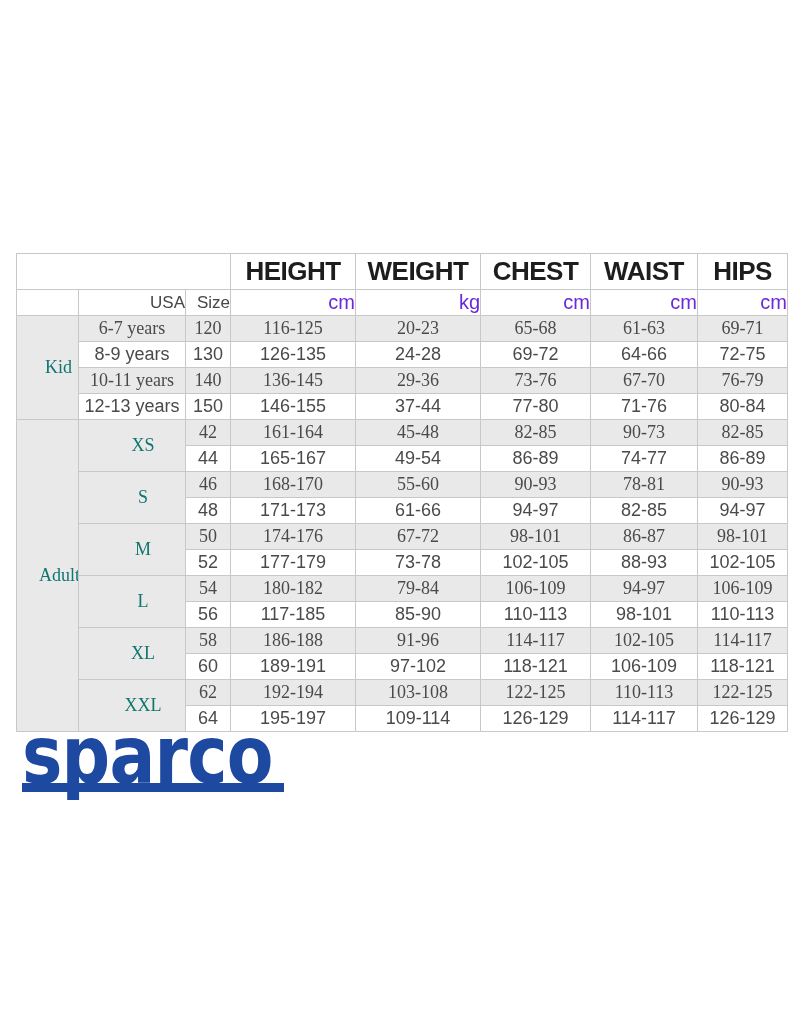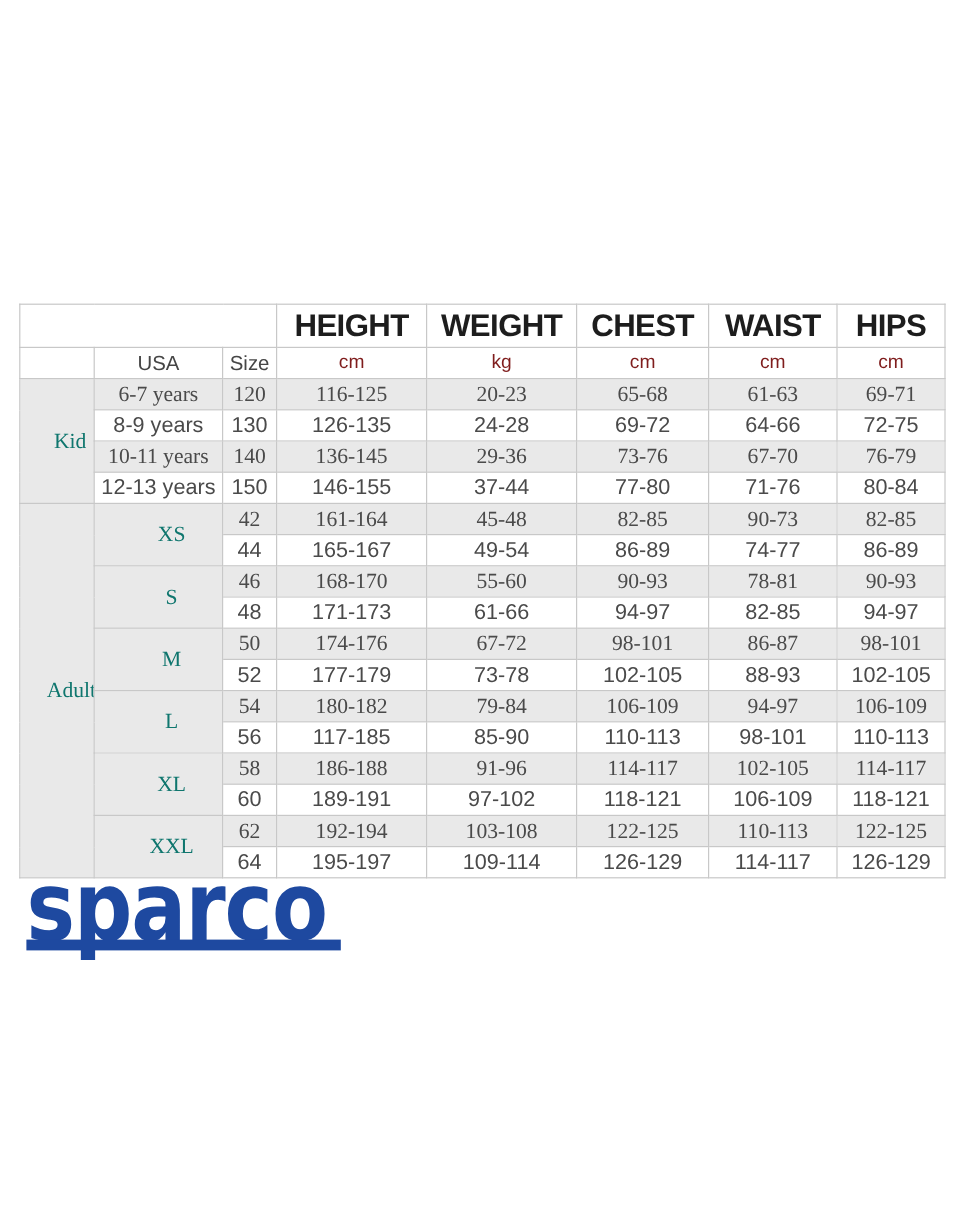--- a/index.html
+++ b/index.html
@@ -37,7 +37,7 @@
     letter-spacing: -0.5px;
     text-align: center;
   }
-  tr.r-sub td { height: 25px; }
+  tr.r-sub td { height: 25px; text-align: right; }
   td.subhead { font-size: 17px; color: #464646; }
   td.unit { font-size: 16px; color: #7f1d1d; }
   tbody td { height: 25px; font-size: 18px; color: #4a4a4a; }

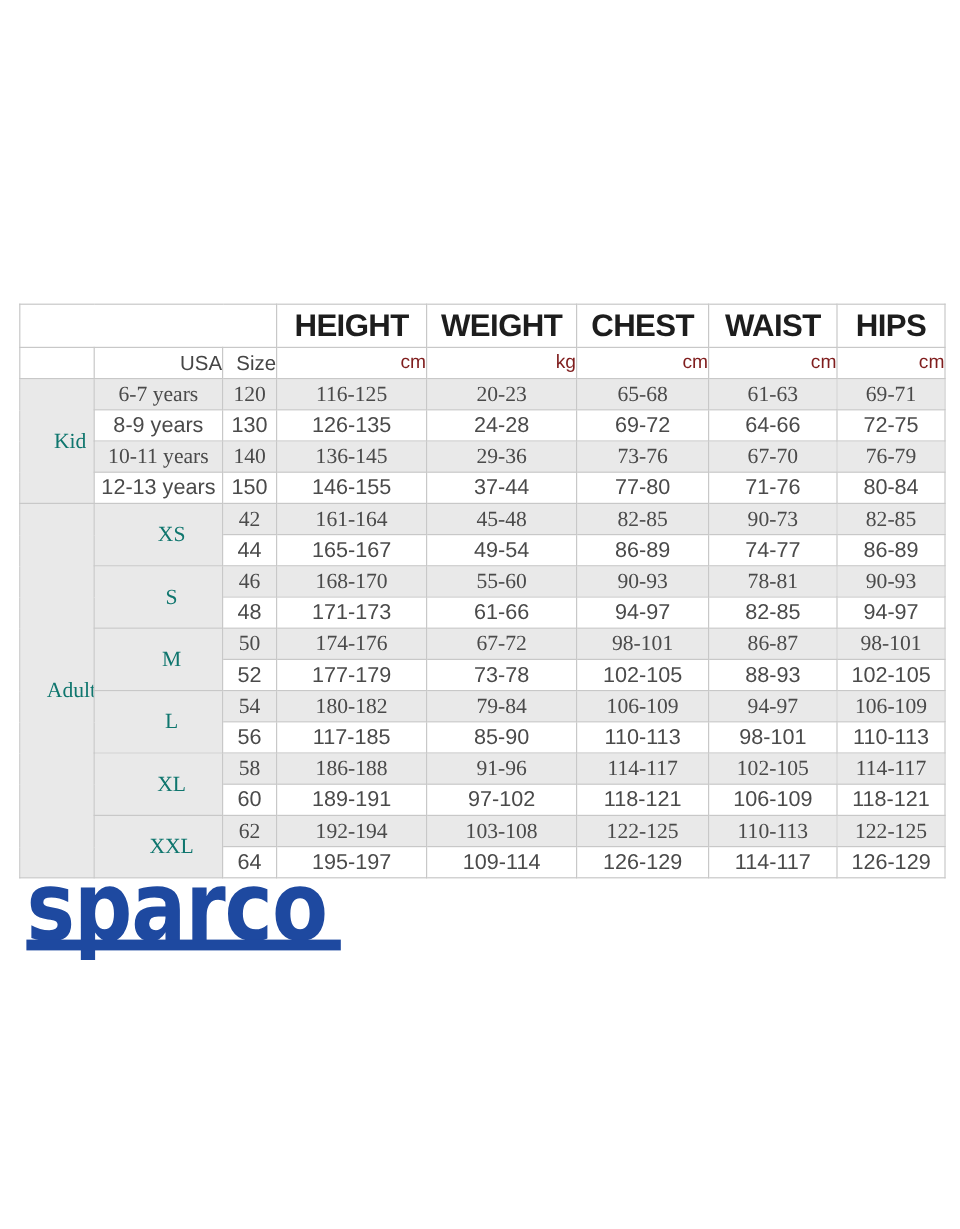--- a/index.html
+++ b/index.html
@@ -39,7 +39,7 @@
   }
   tr.r-sub td { height: 25px; text-align: right; }
   td.subhead { font-size: 17px; color: #464646; }
-  td.unit { font-size: 16px; color: #7f1d1d; }
+  td.unit { font-size: 20px; color: #6d28d9; }
   tbody td { height: 25px; font-size: 18px; color: #4a4a4a; }
   tr.shade td { background: #e9e9e9; font-family: Liberation Serif, serif; }
   td.grp { background: #e9e9e9; font-size: 18px; color: #0f766e; padding-left: 22px; }

